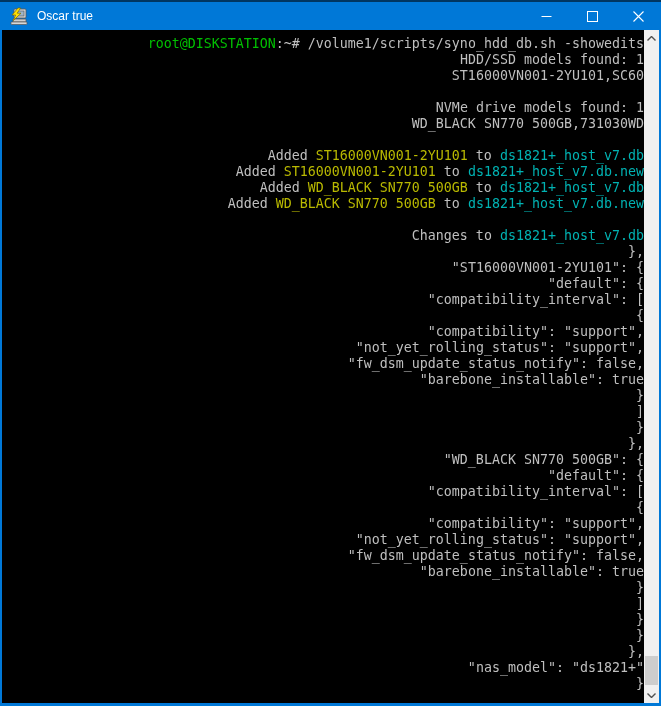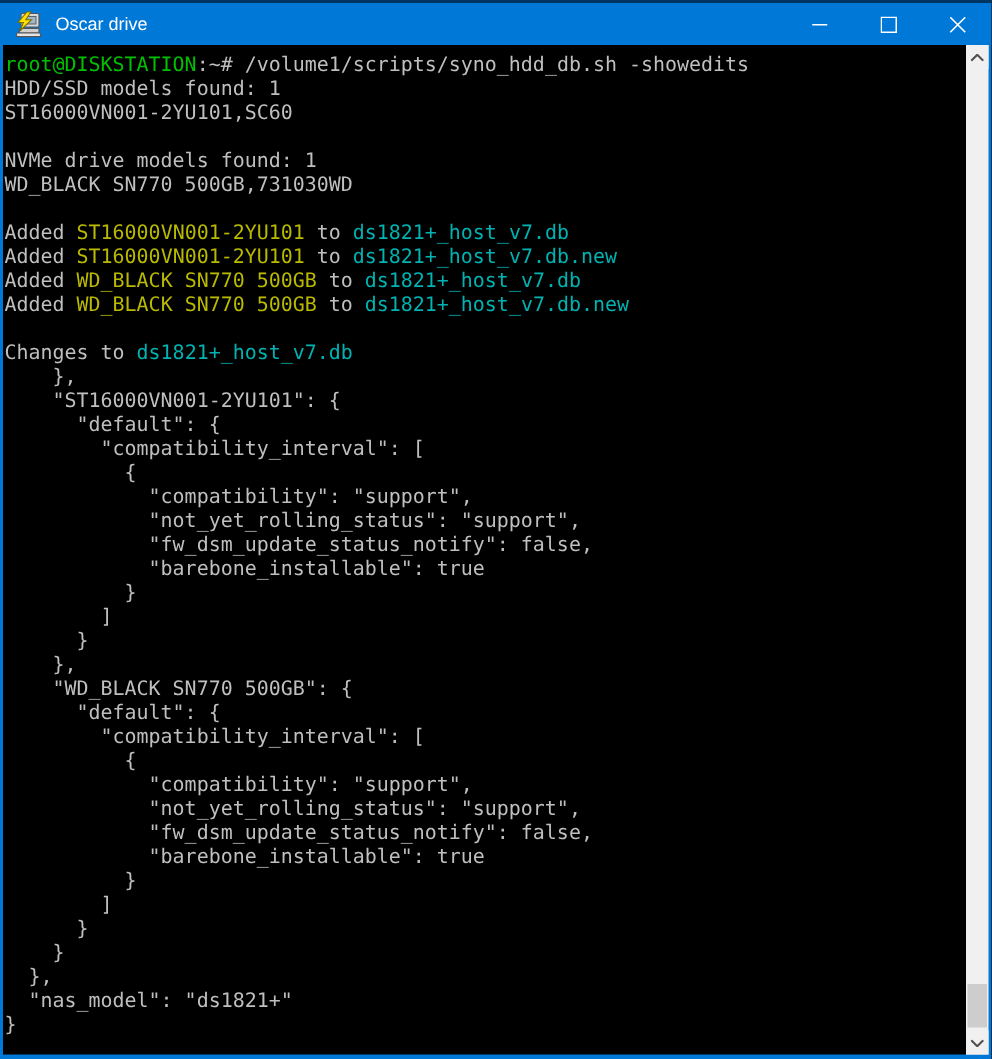--- a/index.html
+++ b/index.html
@@ -76,7 +76,7 @@
 
       <polygon points="9,2 3,9 6.6,9 4.4,14.5 12,7.2 8.2,7.2 11.6,2" fill="#ffe000" stroke="#7a6a00" stroke-width="0.7"></polygon>
     </svg>
-    <span class="title-text">Oscar drive</span>
+    <span class="title-text">Oscar true</span>
     <div class="controls">
       <button class="ctl-btn" aria-label="minimize">
         <svg width="11" height="11" viewBox="0 0 11 11">

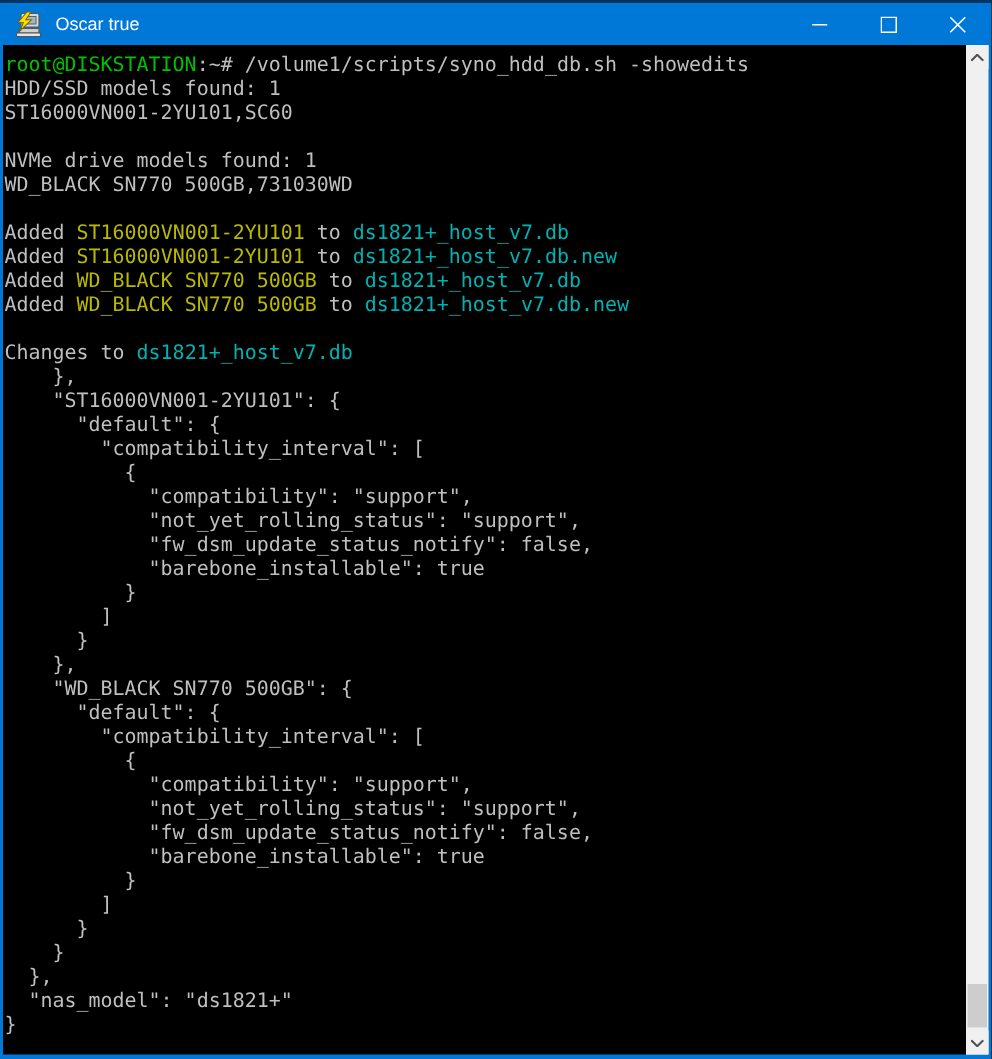--- a/index.html
+++ b/index.html
@@ -33,6 +33,7 @@
   .body-row {
     position: absolute; top: 30px; left: 2px; right: 2px; bottom: 3px;
     display: flex;
+    text-align: right;
   }
   .terminal {
     flex: 1 1 auto;

